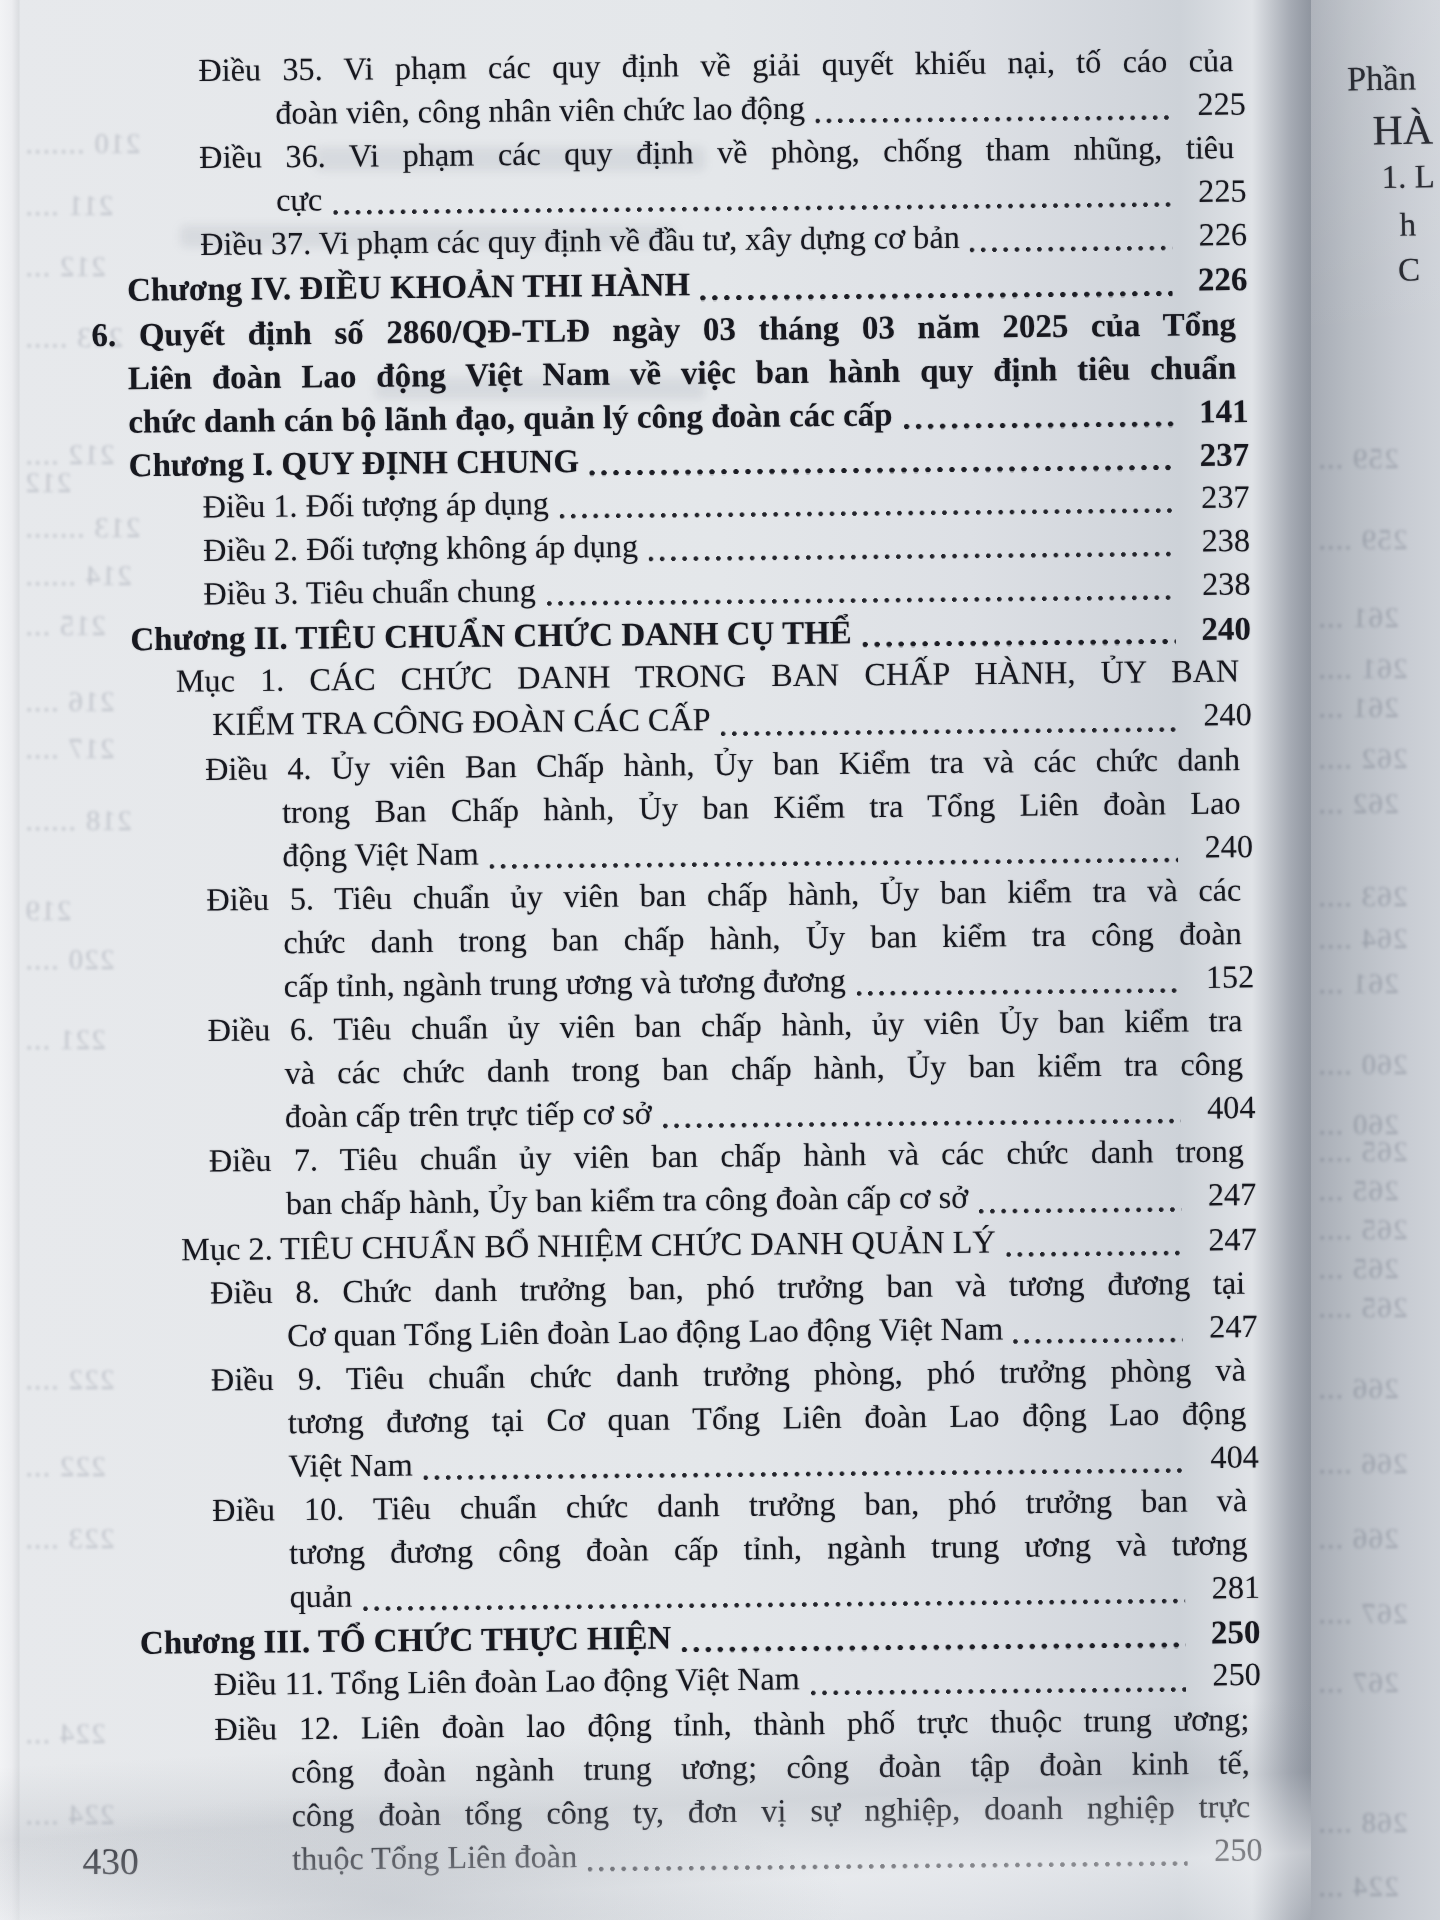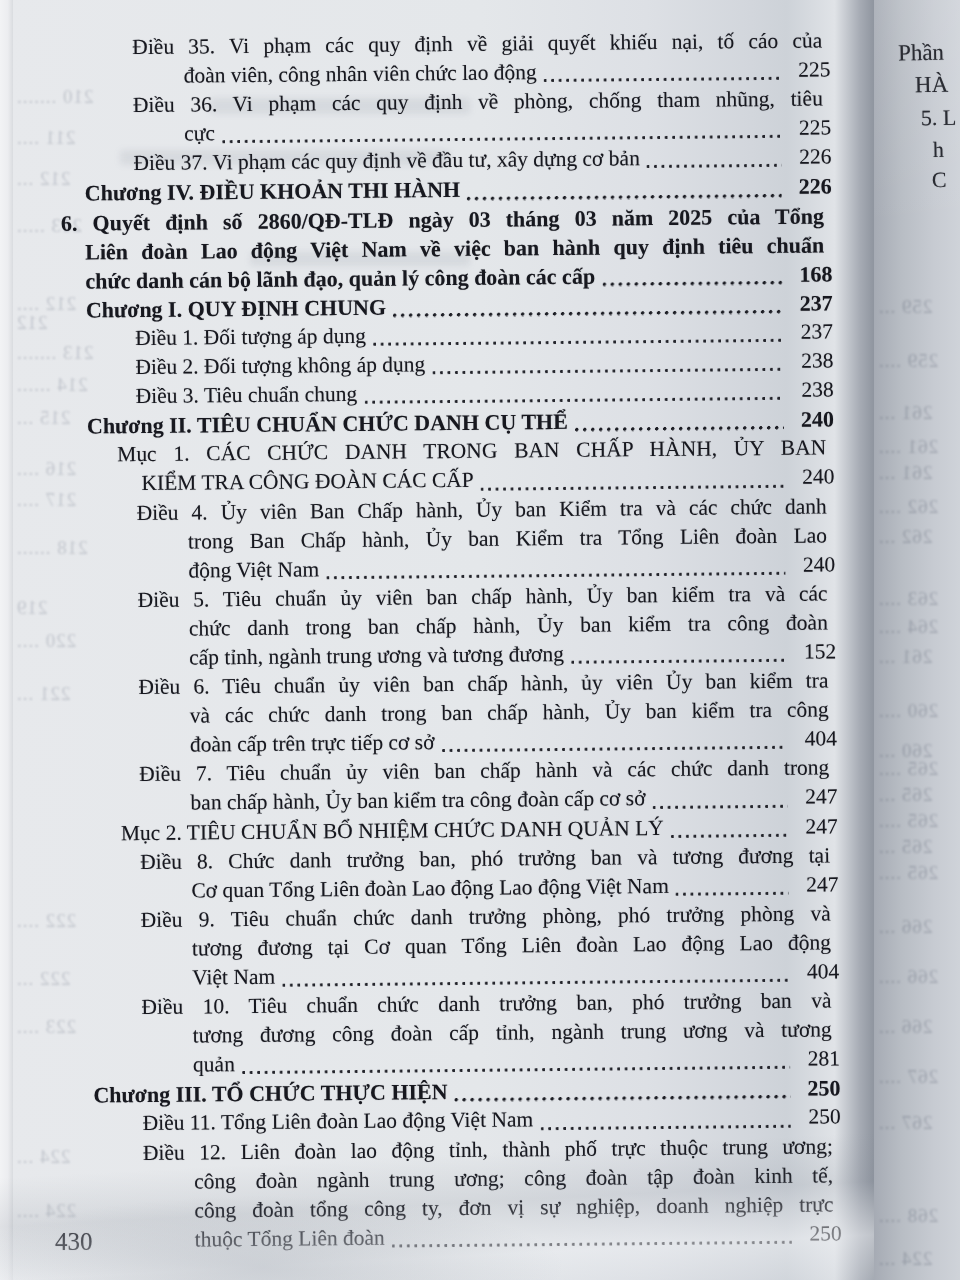--- a/index.html
+++ b/index.html
@@ -80,7 +80,7 @@
     text-shadow:0 0 1px rgba(30,32,40,.4);transform:rotate(-1deg);
   }
   .f0{left:898px;top:40px;font-size:23px;}
-  .f1{left:915px;top:72px;font-size:23px;}
+  .f1{left:915px;top:72px;font-size:28px;}
   .f2{left:921px;top:105px;font-size:22px;}
   .f3{left:933px;top:137px;font-size:22px;}
   .f4{left:932px;top:167px;font-size:22px;}

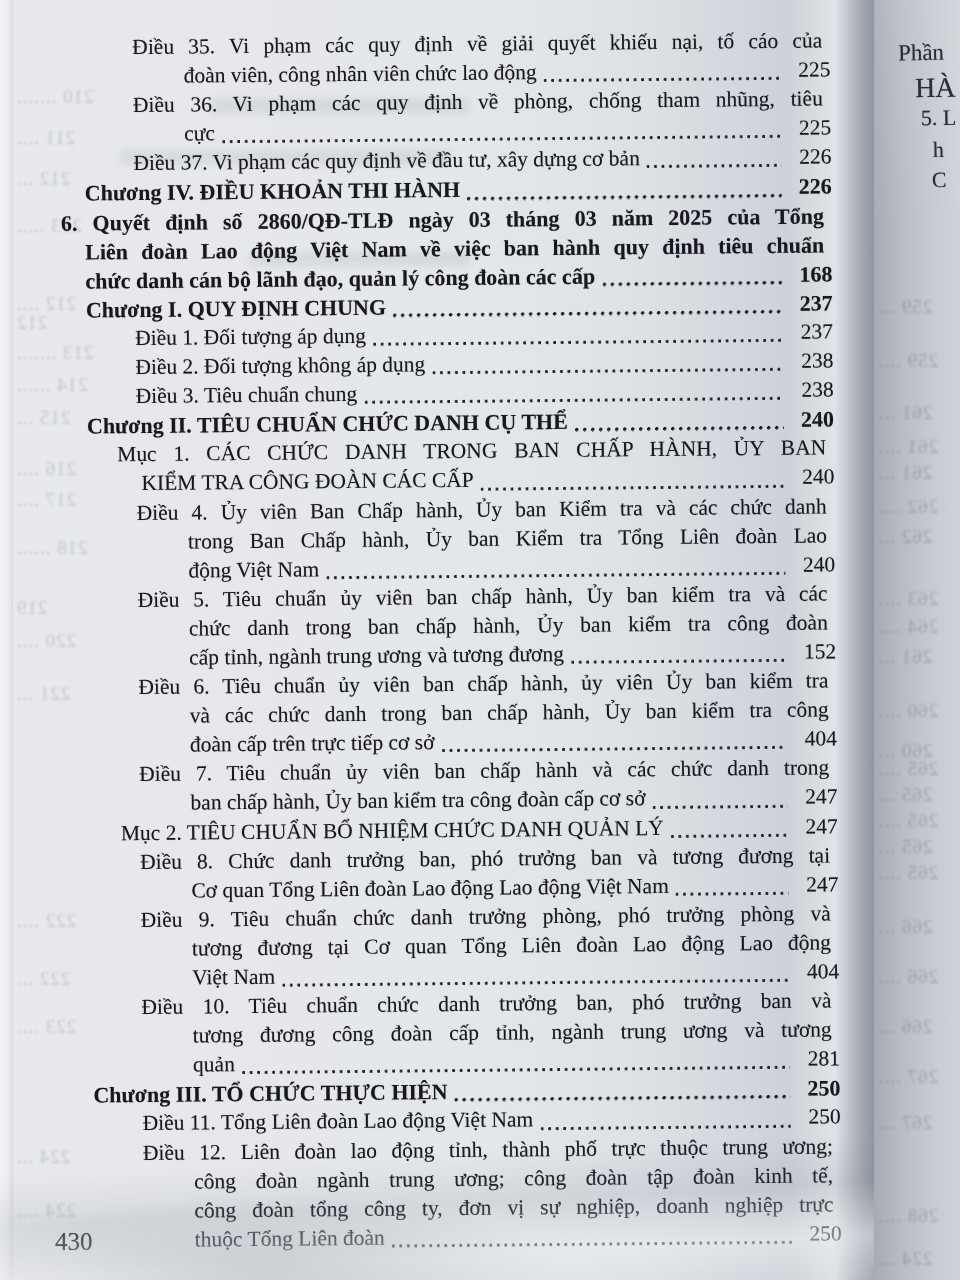--- a/index.html
+++ b/index.html
@@ -286,7 +286,7 @@
 
 <span class="frag f0">Phần</span>
 <span class="frag f1">HÀ</span>
-<span class="frag f2">5. L</span>
+<span class="frag f2">1. L</span>
 <span class="frag f3">h</span>
 <span class="frag f4">C</span>
 

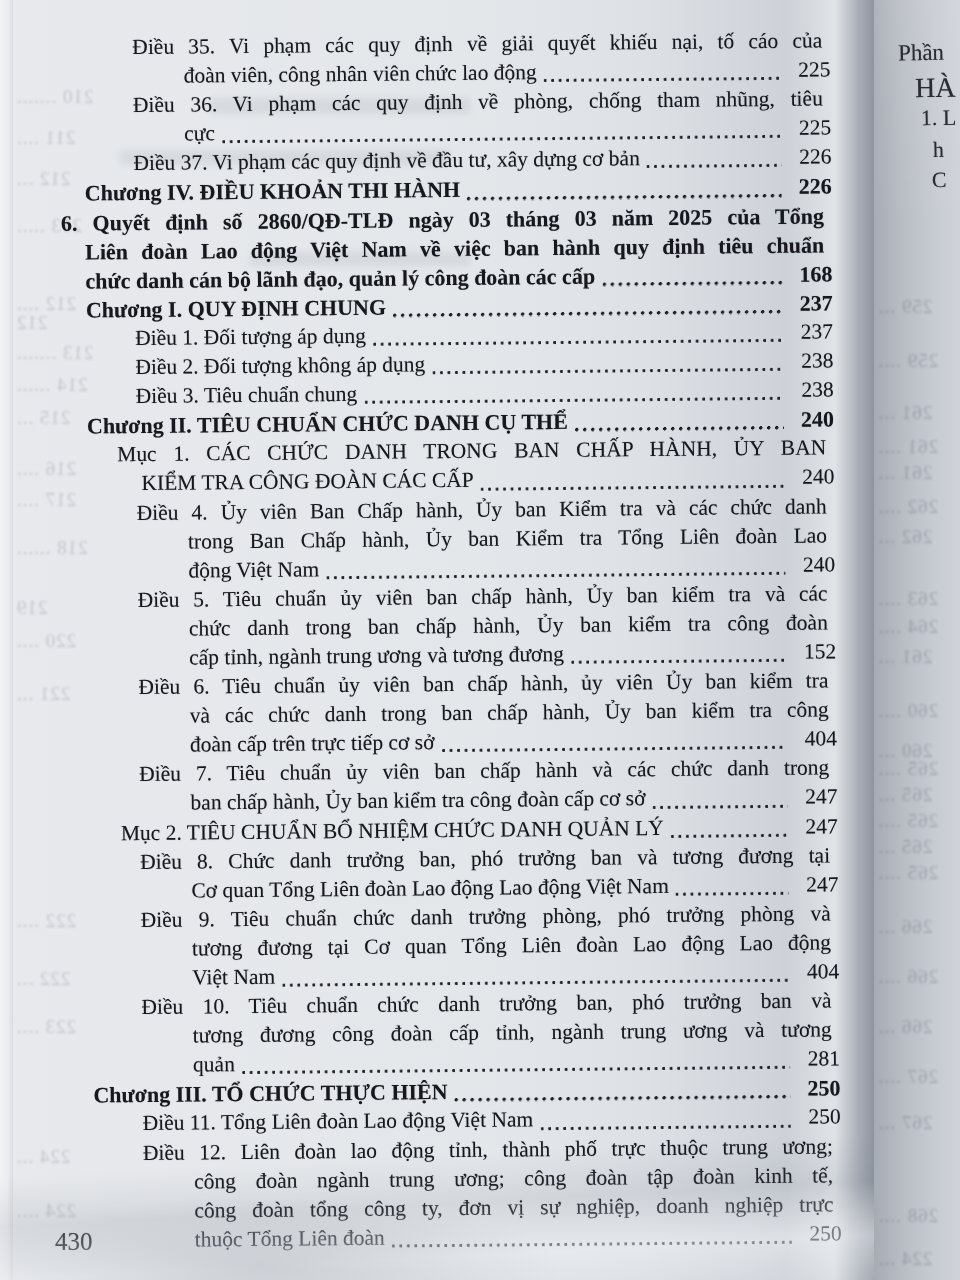--- a/index.html
+++ b/index.html
@@ -146,7 +146,7 @@
       <div class="row r-item2">
         <span class="t">chức danh cán bộ lãnh đạo, quản lý công đoàn các cấp</span>
         <span class="dots"></span>
-        <span class="pg">168</span>
+        <span class="pg">141</span>
       </div>
       <div class="row r-chuong">
         <span class="t">Chương I. QUY ĐỊNH CHUNG</span>

